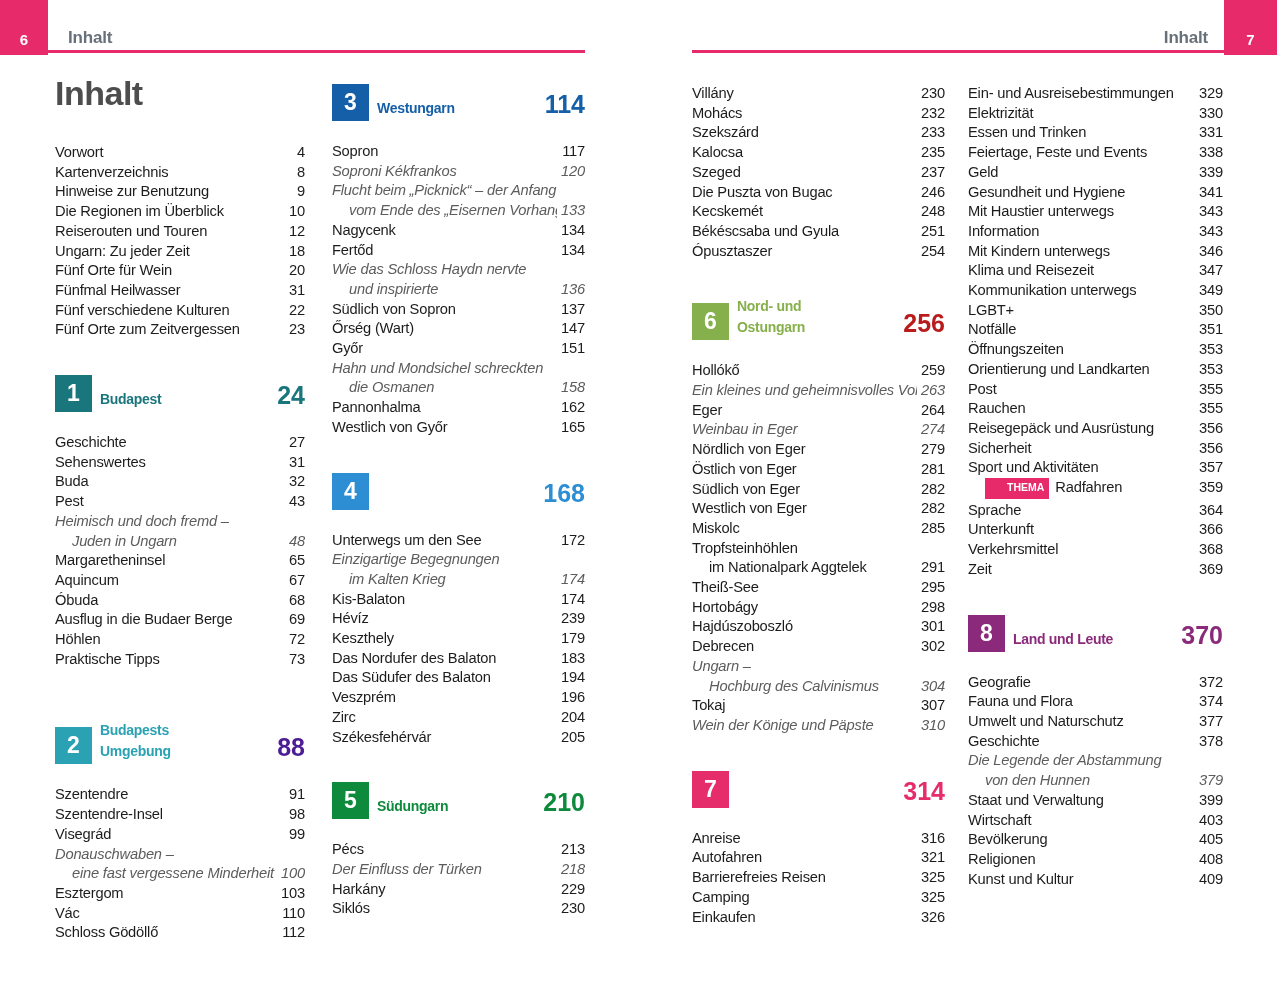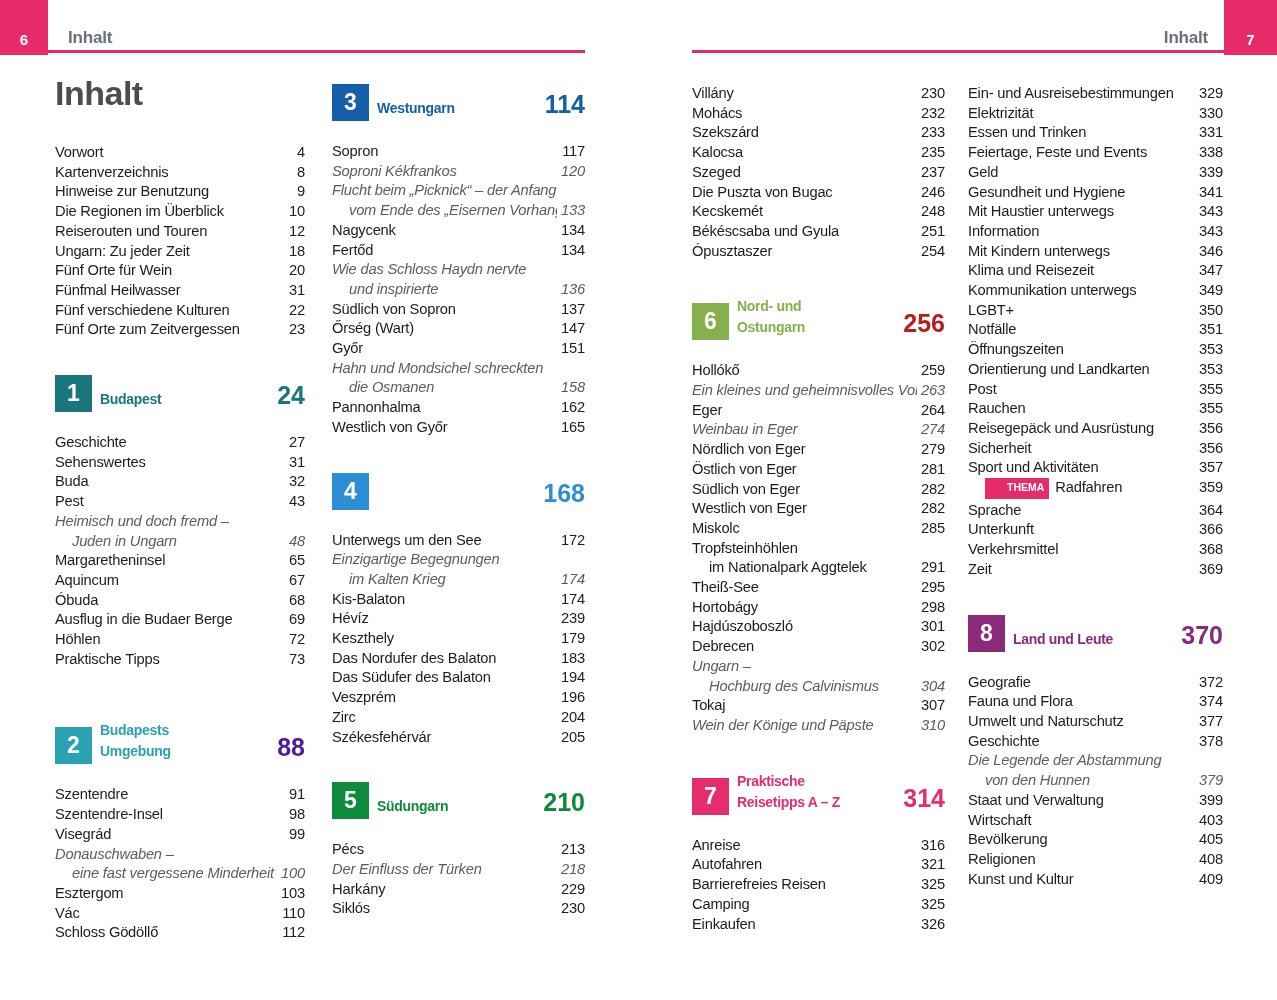--- a/index.html
+++ b/index.html
@@ -470,10 +470,6 @@
       </div>
       <div class="sec">
         <div class="sec-num" style="background: rgb(230, 45, 107);">7</div>
-        <div class="sec-title" style="color: rgb(230, 45, 107);">
-          <div>Praktische</div>
-          <div>Reisetipps A – Z</div>
-        </div>
         <div class="sec-page" style="color: rgb(230, 45, 107);">314</div>
       </div>
       <div class="items">

